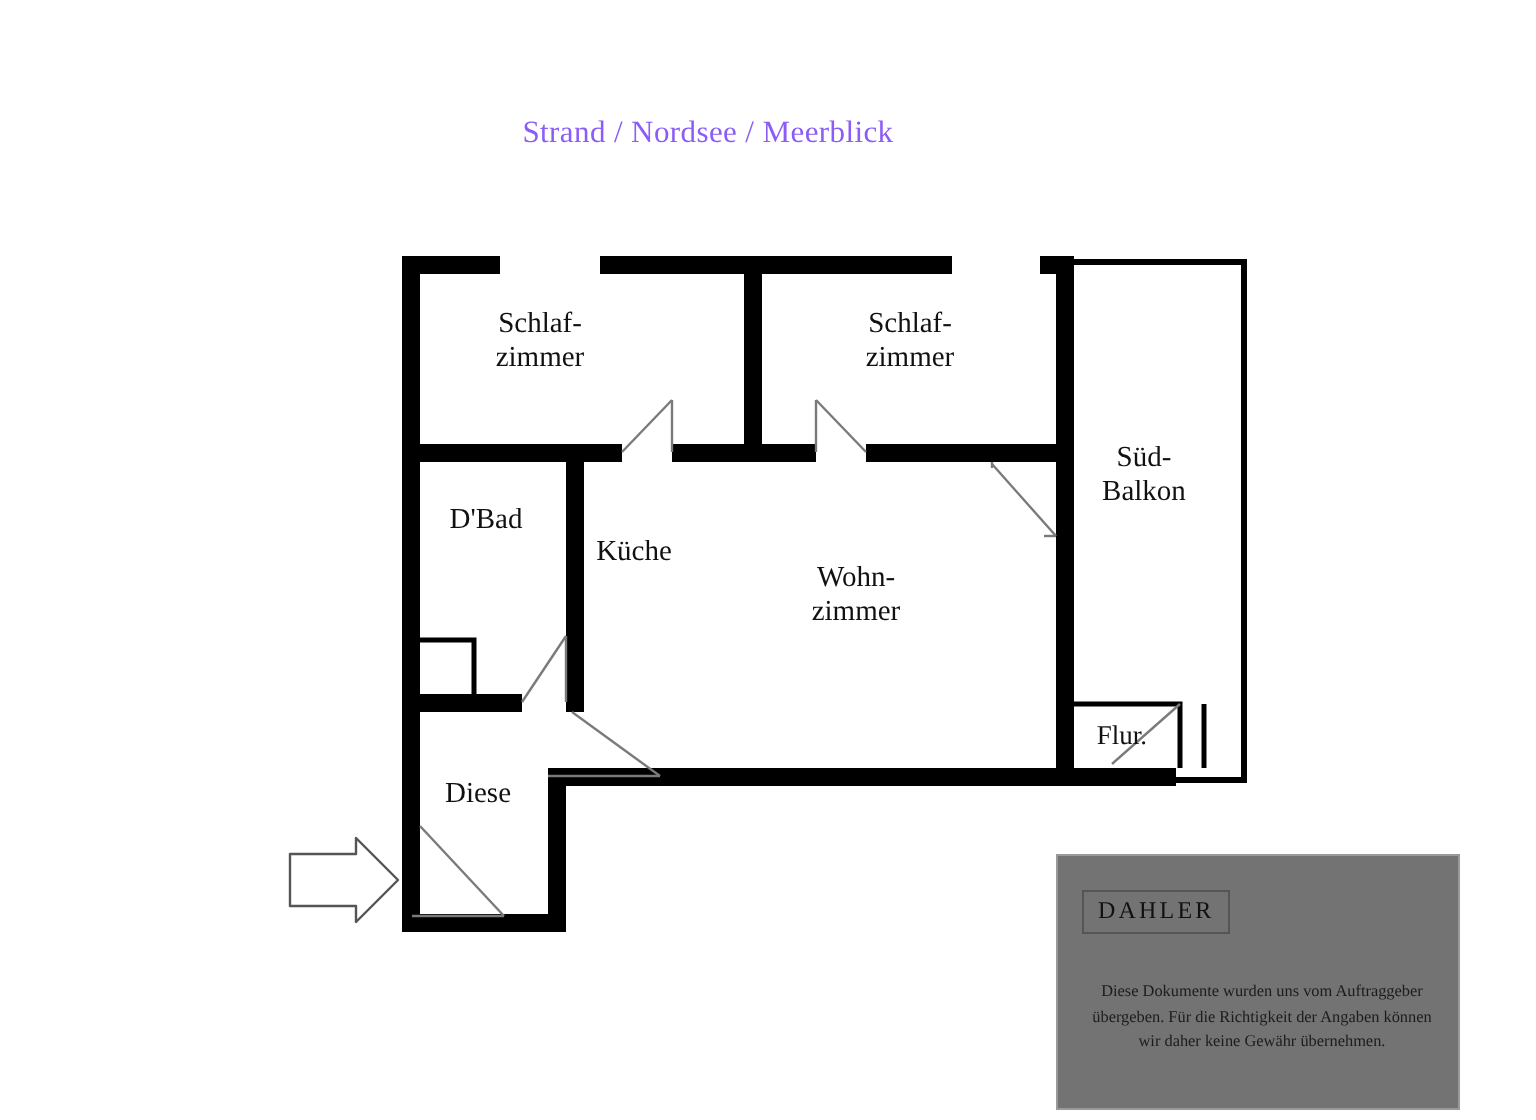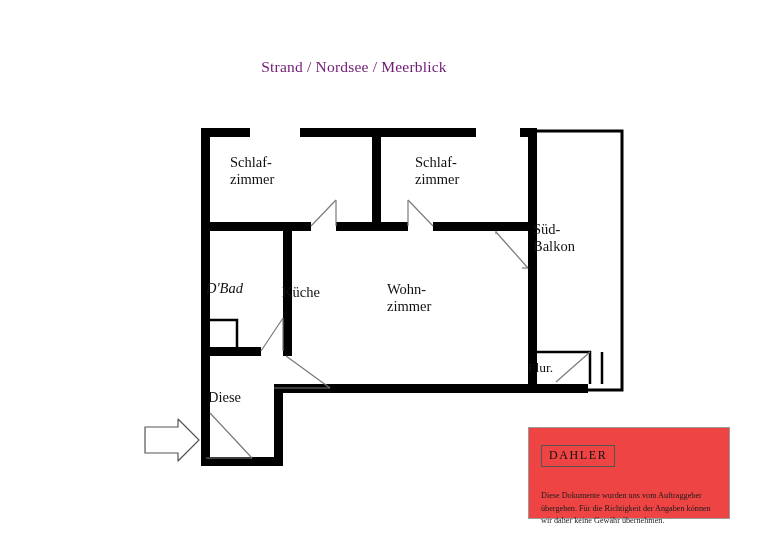--- a/index.html
+++ b/index.html
@@ -24,7 +24,7 @@
     text-align: center;
     font-size: 15.5px;
     letter-spacing: 0.2px;
-    color: #701a75;
+    color: #8b5cf6;
   }
 
   #floorplan-canvas {

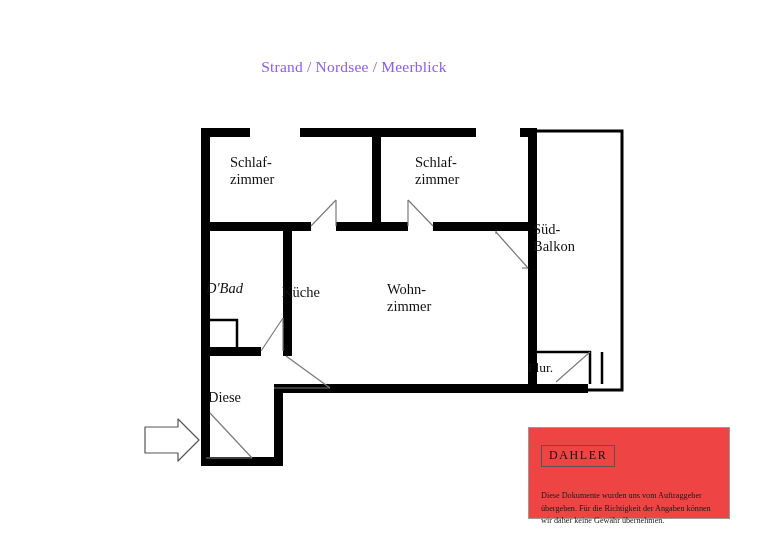--- a/index.html
+++ b/index.html
@@ -37,6 +37,7 @@
 
   .room-label {
     position: absolute;
+    text-align: center;
     font-size: 14.5px;
     line-height: 1.18;
     color: #111111;

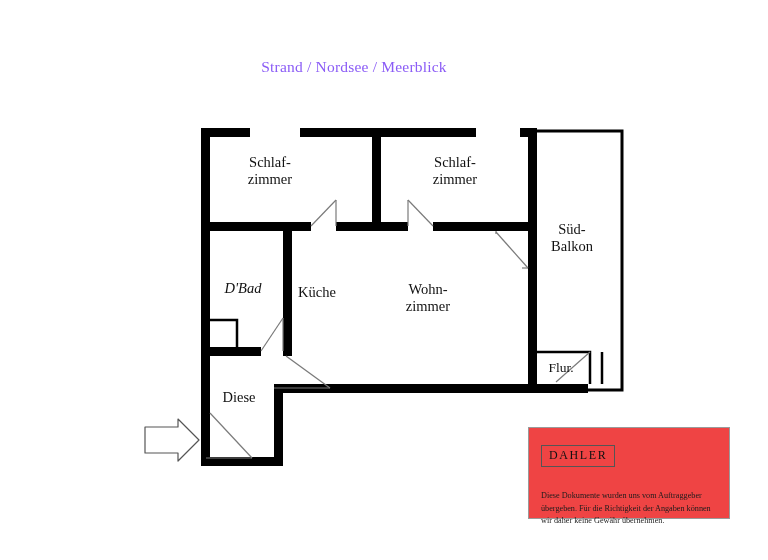--- a/index.html
+++ b/index.html
@@ -169,7 +169,7 @@
 <div class="room-label" style="left:415px; top:154px; width:80px;">Schlaf-
 zimmer</div>
 
-<div class="room-label" style="left:206px; top:280px; width:74px;font-style:italic;">D'Bad</div>
+<div class="room-label" style="left:206px; top:252px; width:74px;">D'Bad</div>
 
 <div class="room-label" style="left:282px; top:284px; width:70px;">Küche</div>
 

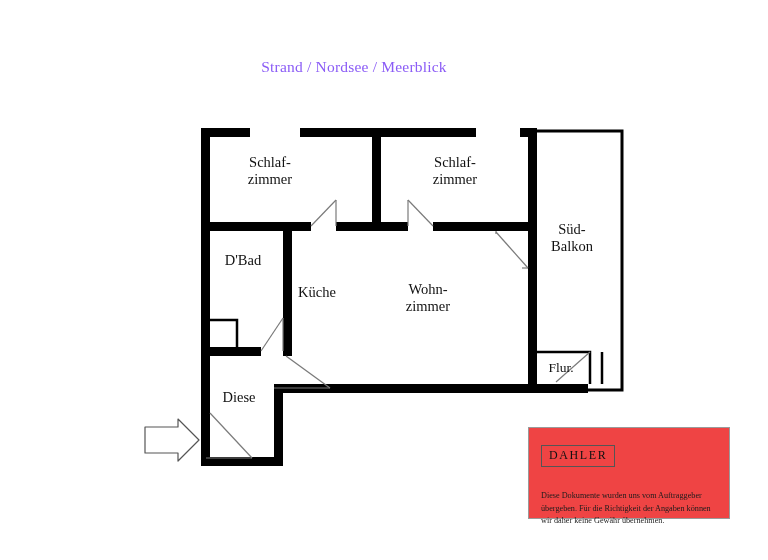--- a/index.html
+++ b/index.html
@@ -171,7 +171,7 @@
 
 <div class="room-label" style="left:206px; top:252px; width:74px;">D'Bad</div>
 
-<div class="room-label" style="left:282px; top:284px; width:70px;">Küche</div>
+<div class="room-label" style="left:282px; top:268px; width:70px;">Küche</div>
 
 <div class="room-label" style="left:387px; top:281px; width:82px;">Wohn-
 zimmer</div>

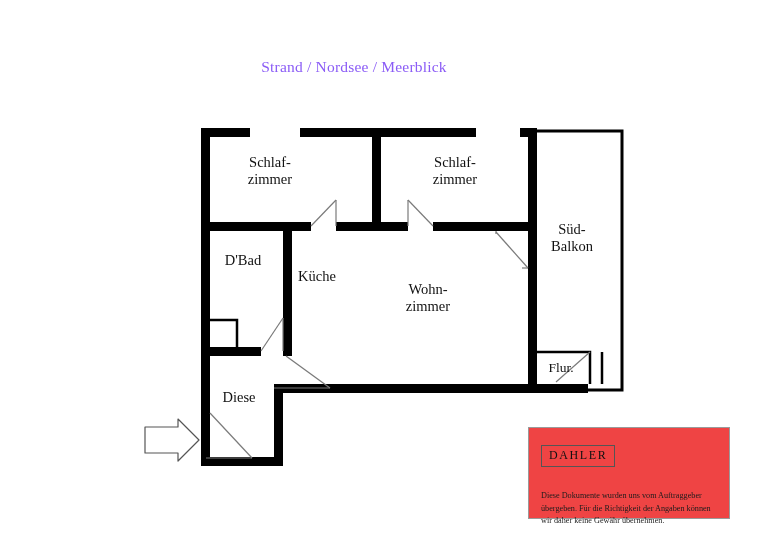--- a/index.html
+++ b/index.html
@@ -51,9 +51,9 @@
     left: 528px;
     top: 427px;
     width: 202px;
-    height: 92px;
+    height: 128px;
     border: 1px solid #9a9a9a;
-    background: #ef4444;
+    background: #737373;
     box-sizing: border-box;
   }
   #brand-logo {

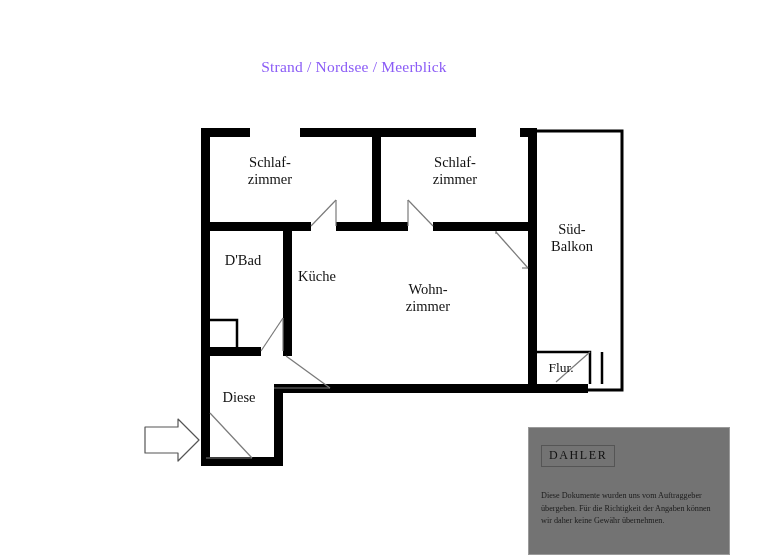--- a/index.html
+++ b/index.html
@@ -75,7 +75,7 @@
     font-size: 8.2px;
     line-height: 1.55;
     color: #1c1c1c;
-    text-align: left;
+    text-align: center;
   }
 </style>
 </head>

